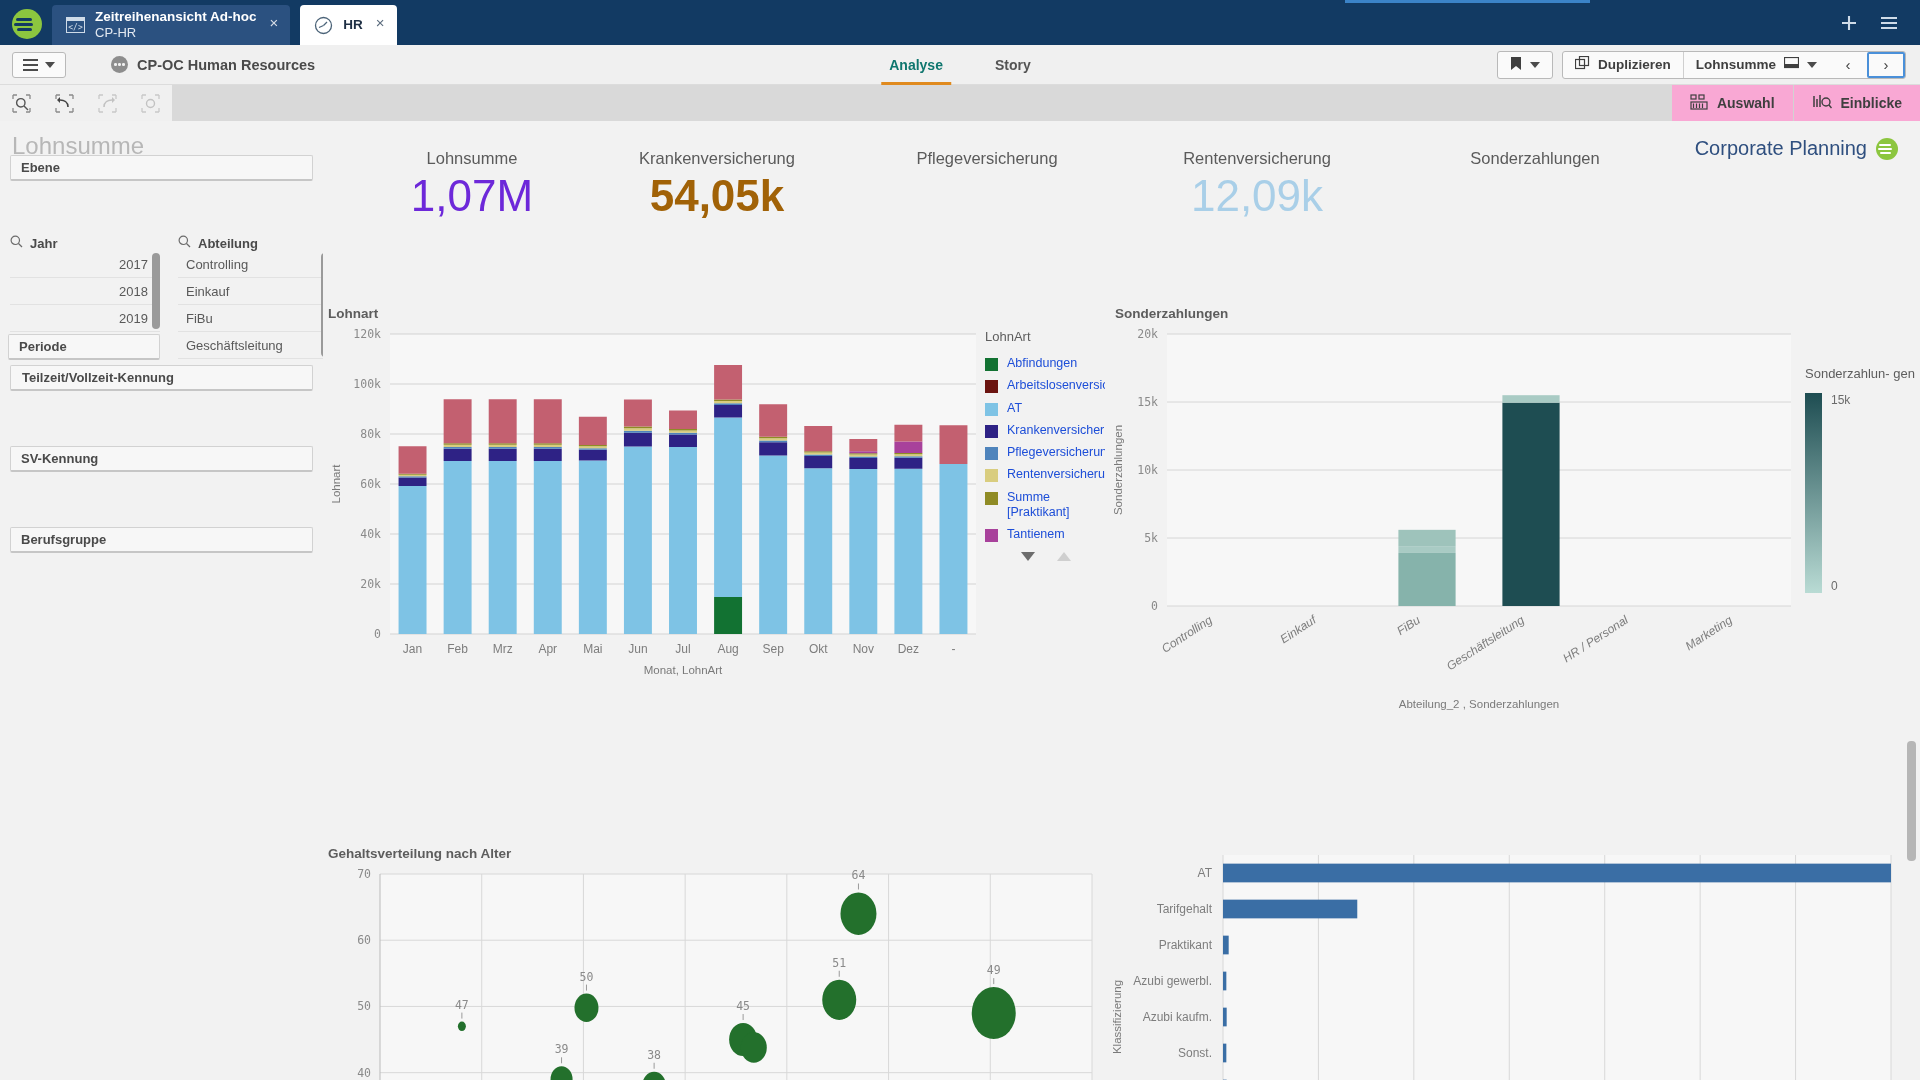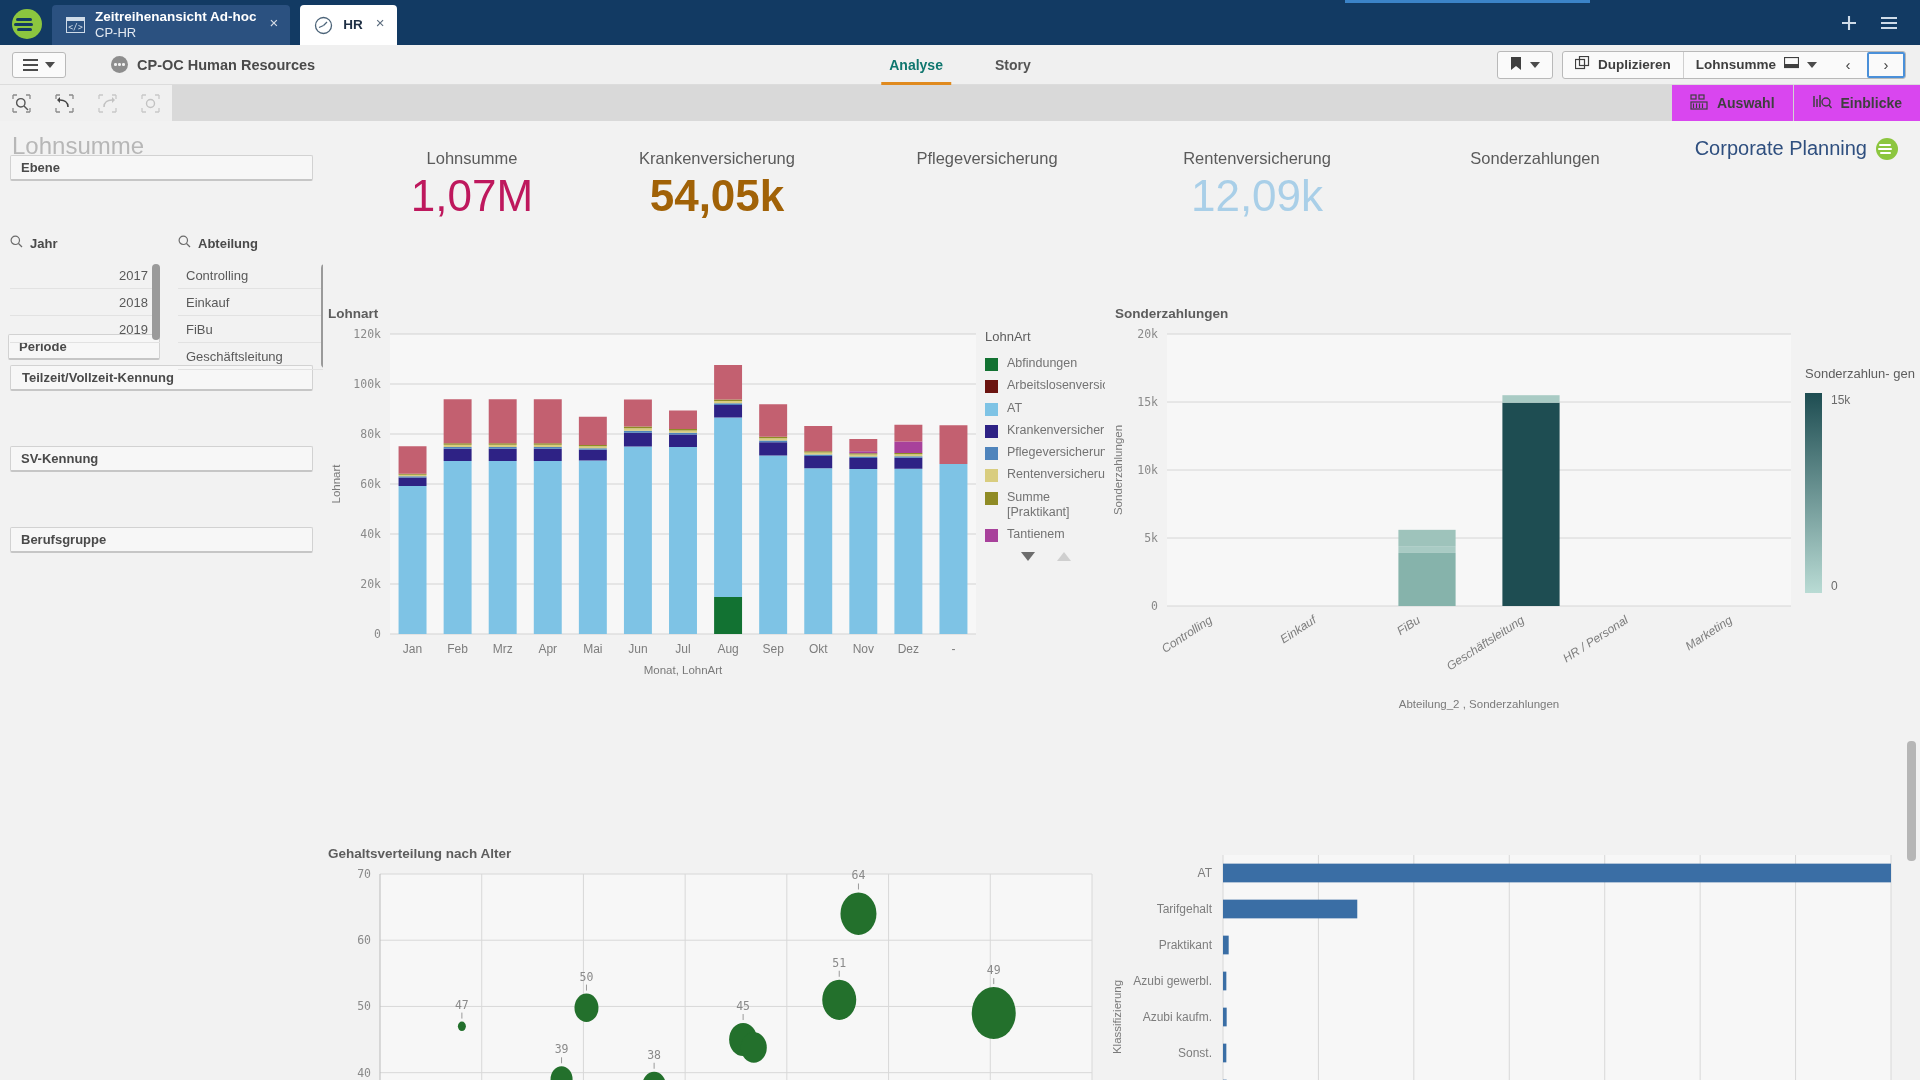--- a/index.html
+++ b/index.html
@@ -132,7 +132,7 @@
   .tb2-right { margin-left: auto; display: flex; align-items: stretch; height: 36px; }
   .tb2-rbtn {
     display: flex; align-items: center; gap: 9px; padding: 0 18px;
-    background: #d946ef; font-size: 14px; font-weight: bold; color: #3f3f3f; cursor: pointer;
+    background: #f9a8d4; font-size: 14px; font-weight: bold; color: #3f3f3f; cursor: pointer;
   }
   .tb2-rbtn + .tb2-rbtn { border-left: 1px solid #d2d2d2; }
 

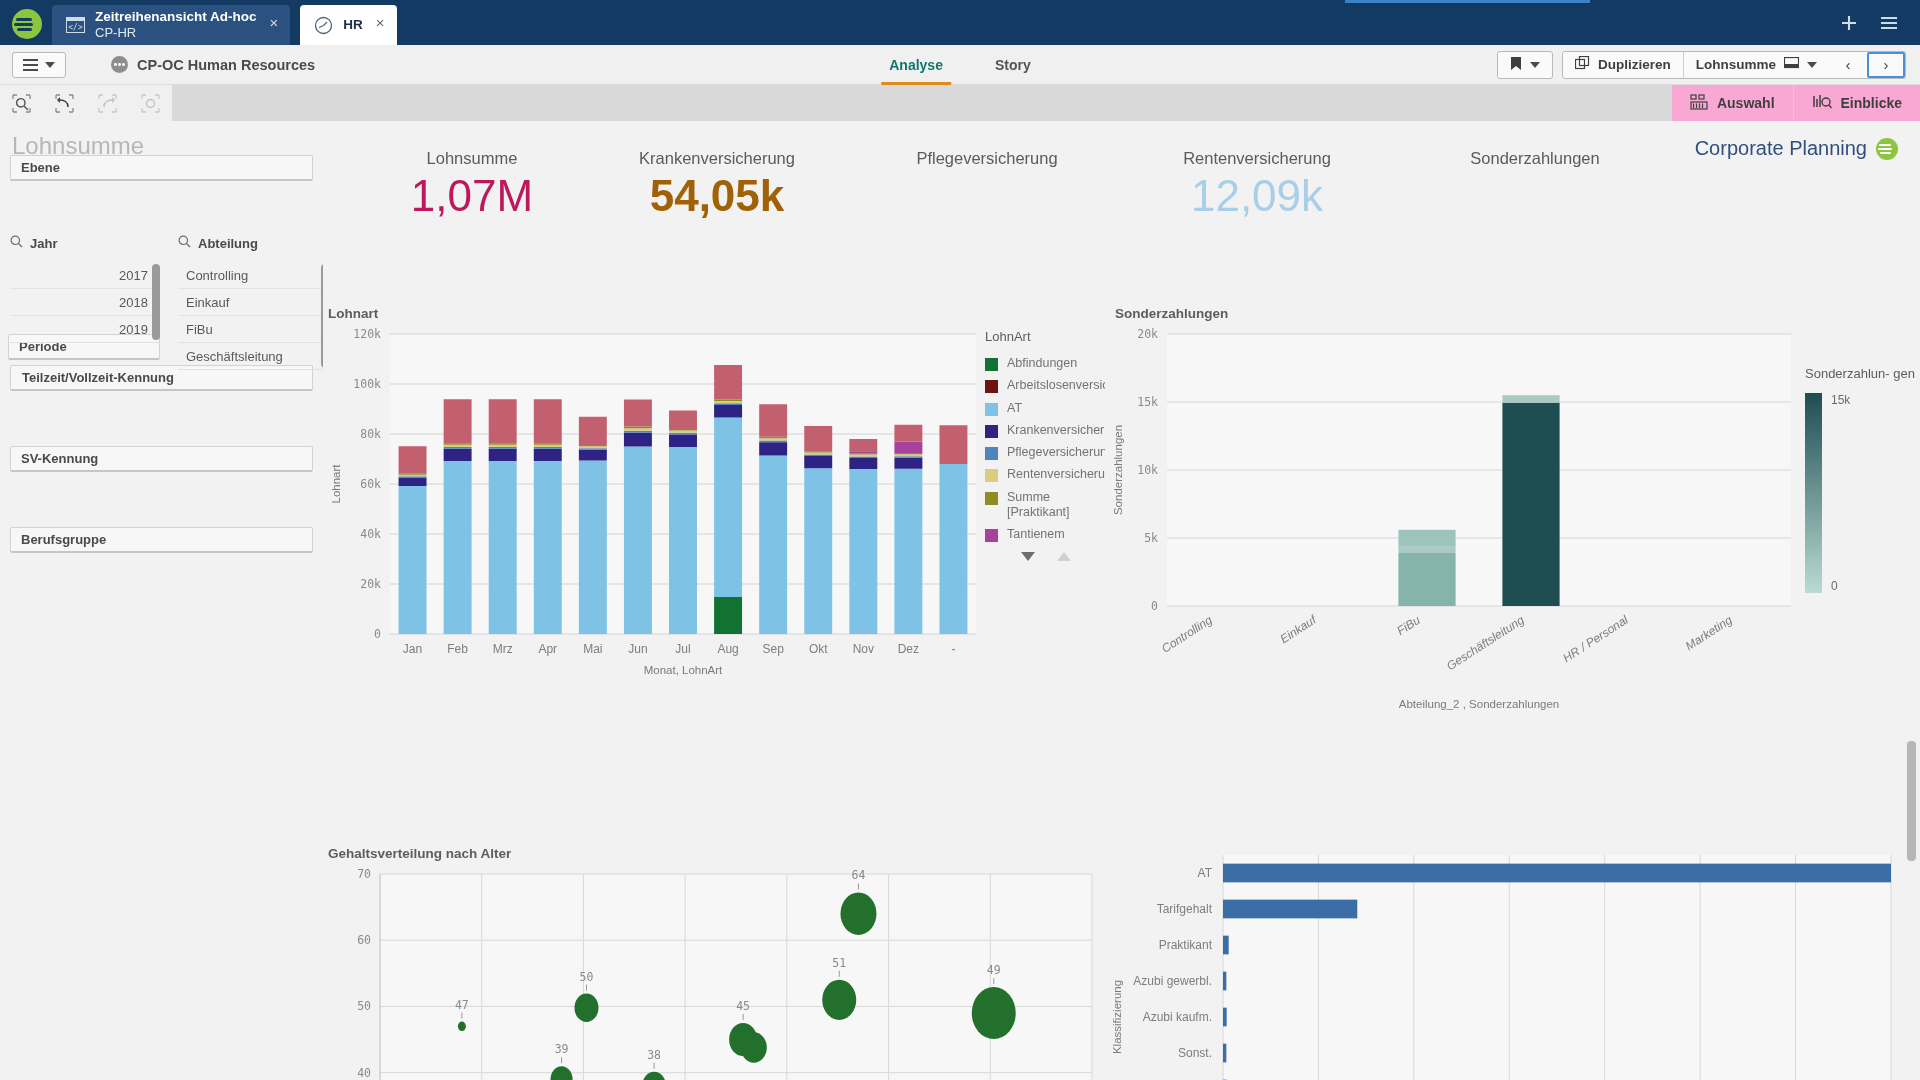--- a/index.html
+++ b/index.html
@@ -454,7 +454,7 @@
   <div class="kpis" id="kpis-root">
       <div class="kpi" style="left: 30px; top: 0px; width: 220px;">
         <div class="lbl">Lohnsumme</div>
-        <div class="val" style="color: #be185d;">1,07M</div>
+        <div class="val" style="color: #6d28d9;">1,07M</div>
       </div>
       <div class="kpi" style="left: 270px; top: 0px; width: 230px;">
         <div class="lbl">Krankenversicherung</div>

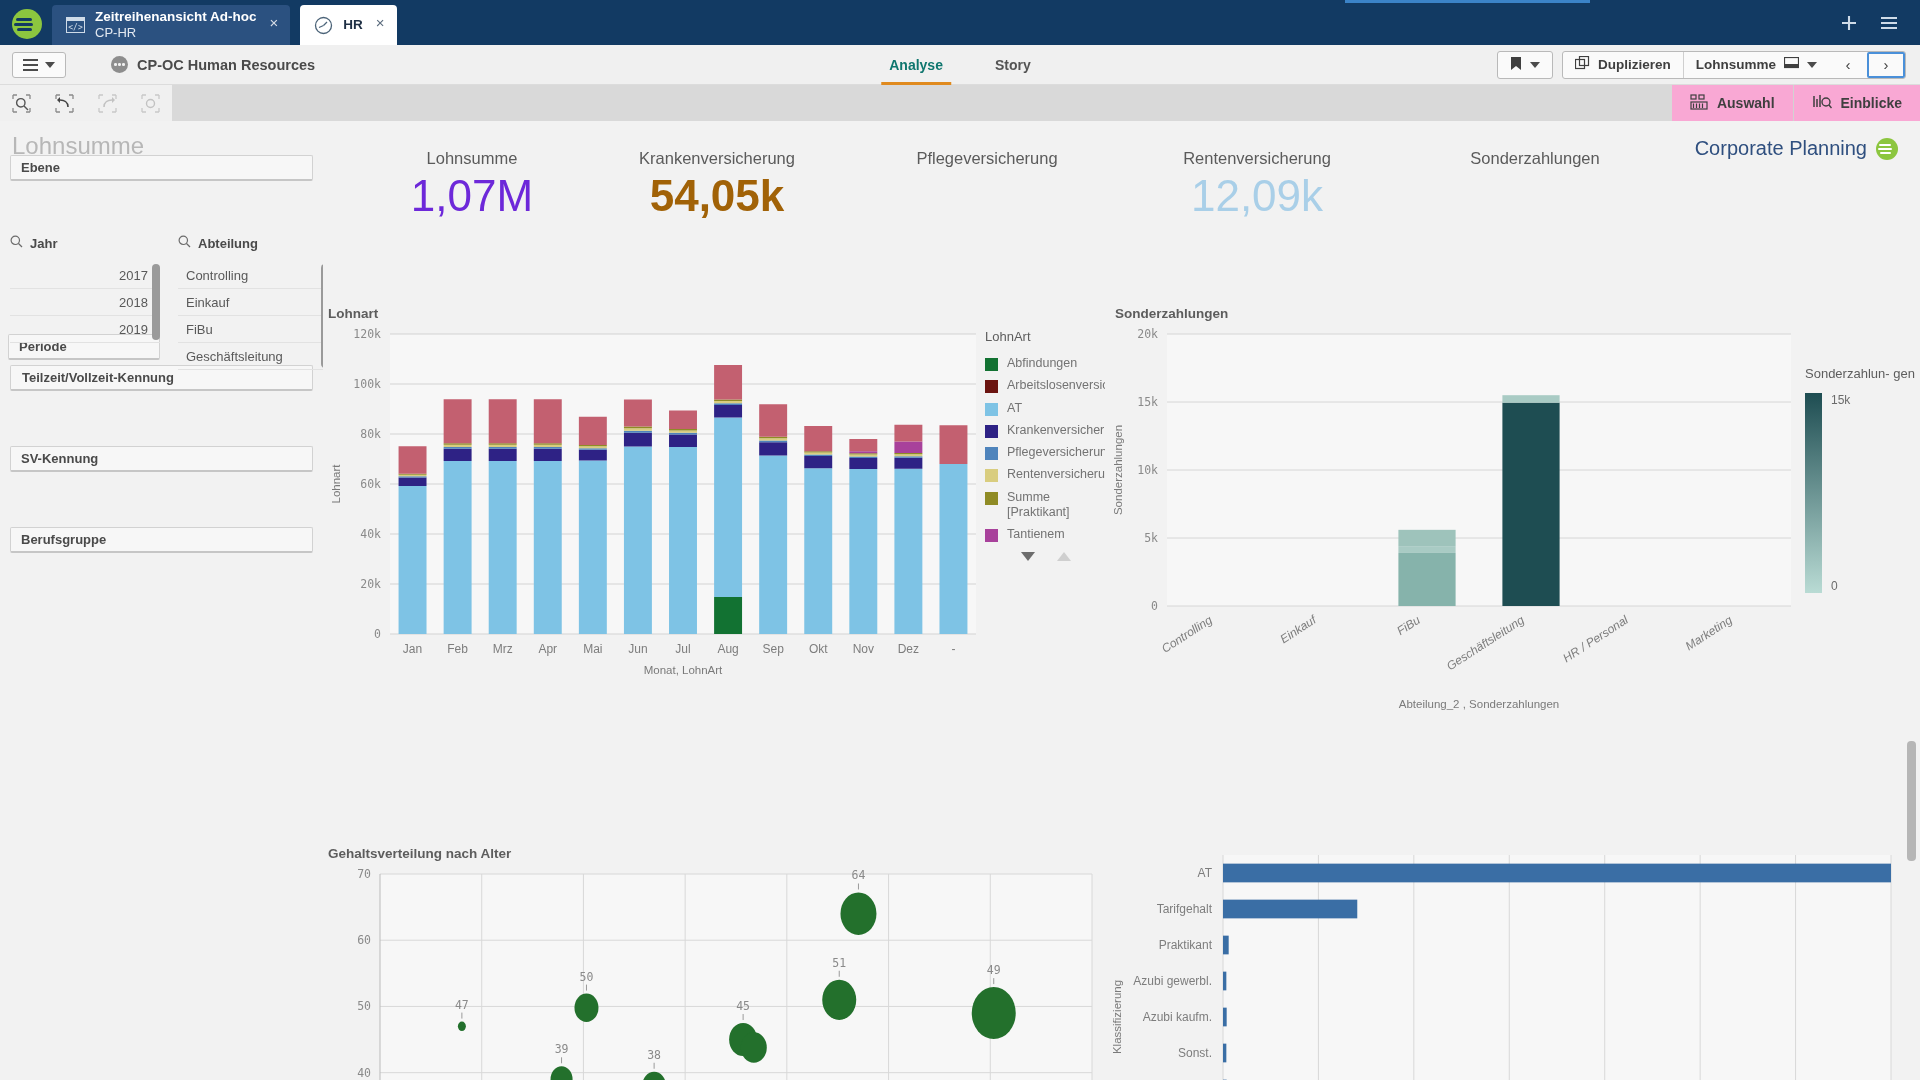--- a/index.html
+++ b/index.html
@@ -165,7 +165,7 @@
   }
   .flist { position: absolute; }
   .flist-hdr {
-    display: flex; align-items: center; gap: 7px; margin-bottom: 11px;
+    display: flex; align-items: center; gap: 7px; 
     font-size: 13px; font-weight: bold; color: #4a4a4a;
   }
   .flist-rows { position: relative; }

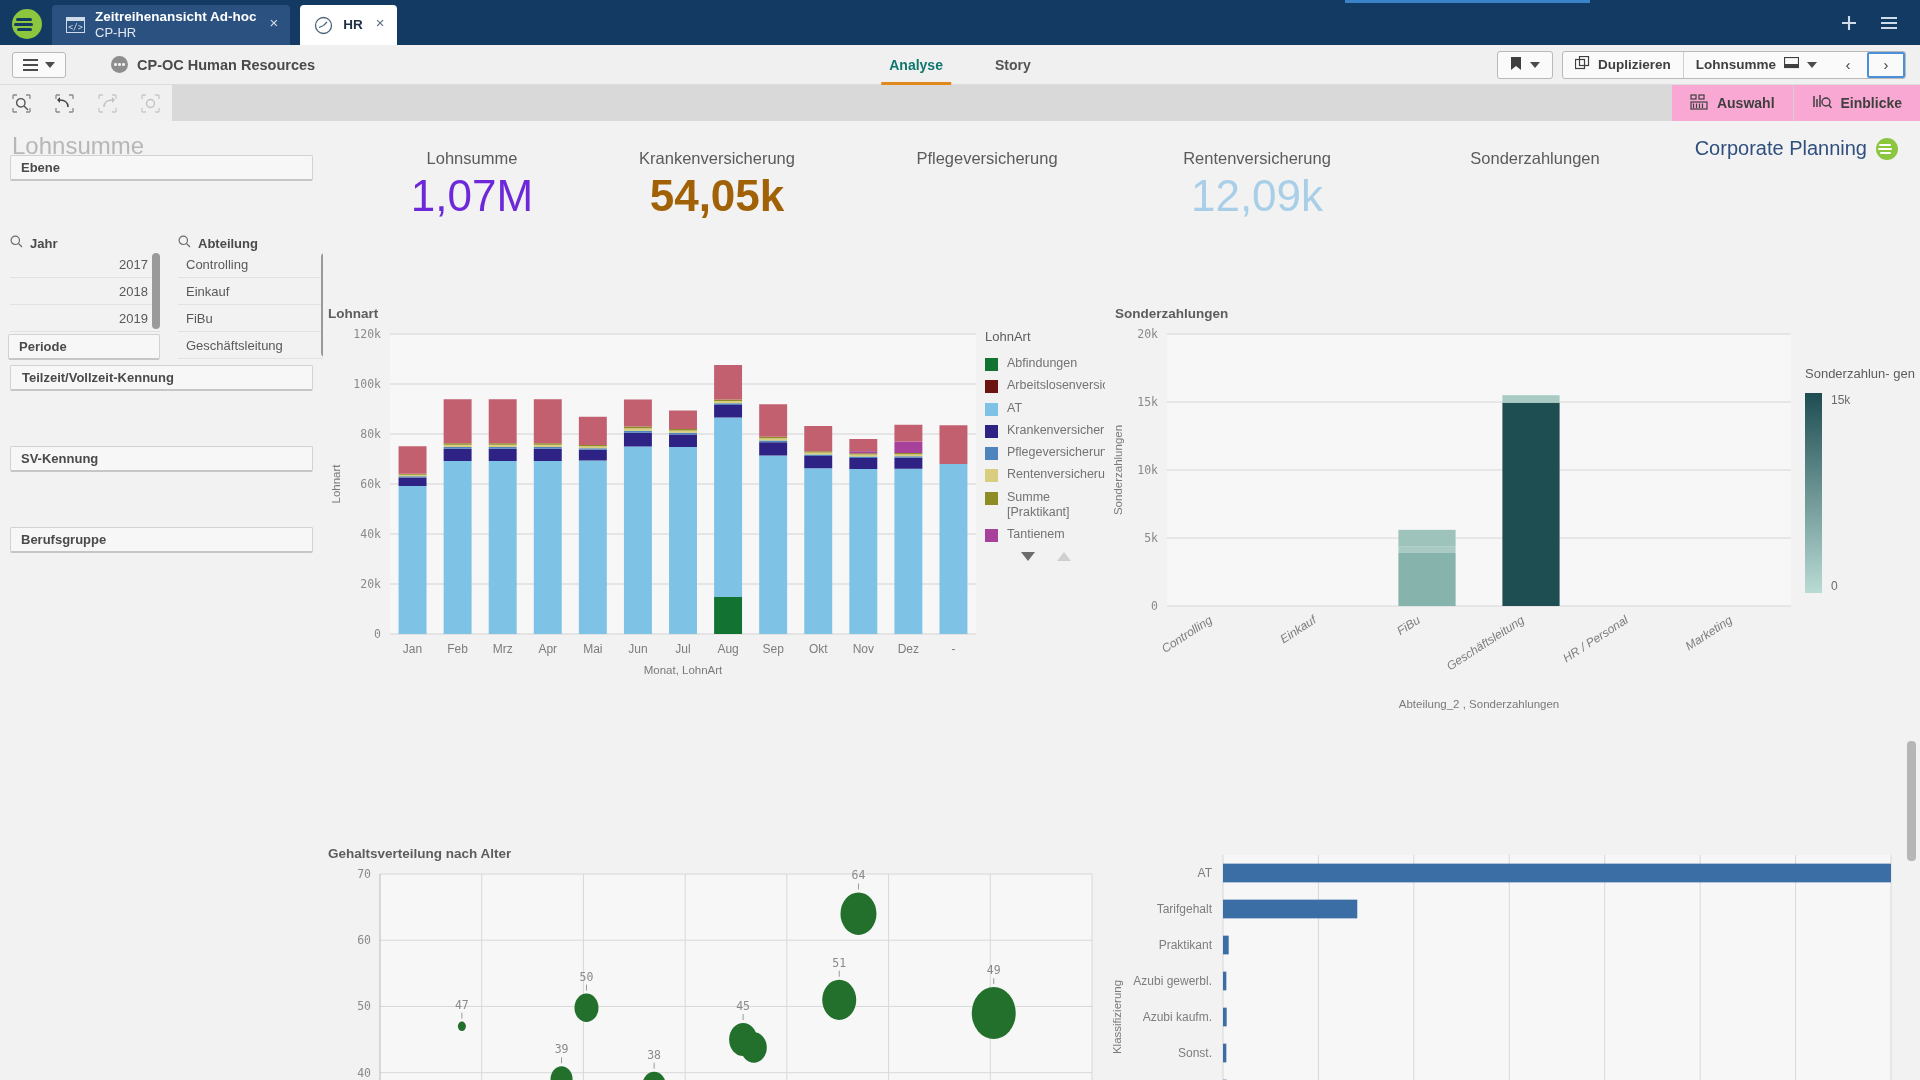--- a/index.html
+++ b/index.html
@@ -198,7 +198,7 @@
   .legend .lg-title { font-size: 13px; color: #5d5d5d; margin-bottom: 12px; }
   .lg-item { display: flex; gap: 9px; margin-bottom: 7px; align-items: flex-start; cursor: pointer; }
   .lg-sw { width: 13px; height: 13px; flex: none; margin-top: 2px; }
-  .lg-tx { font-size: 12.5px; color: #737373; line-height: 1.22; width: 108px; }
+  .lg-tx { font-size: 12.5px; color: #1d4ed8; line-height: 1.22; width: 108px; }
   .lg-arrows { display: flex; gap: 22px; margin-top: 10px; margin-left: 36px; }
   .tri-d { width: 0;height:0;border-left:7px solid transparent;border-right:7px solid transparent;border-top:9px solid #6d6d6d; cursor:pointer; }
   .tri-u { width: 0;height:0;border-left:7px solid transparent;border-right:7px solid transparent;border-bottom:9px solid #cfcfcf; cursor:pointer; }

